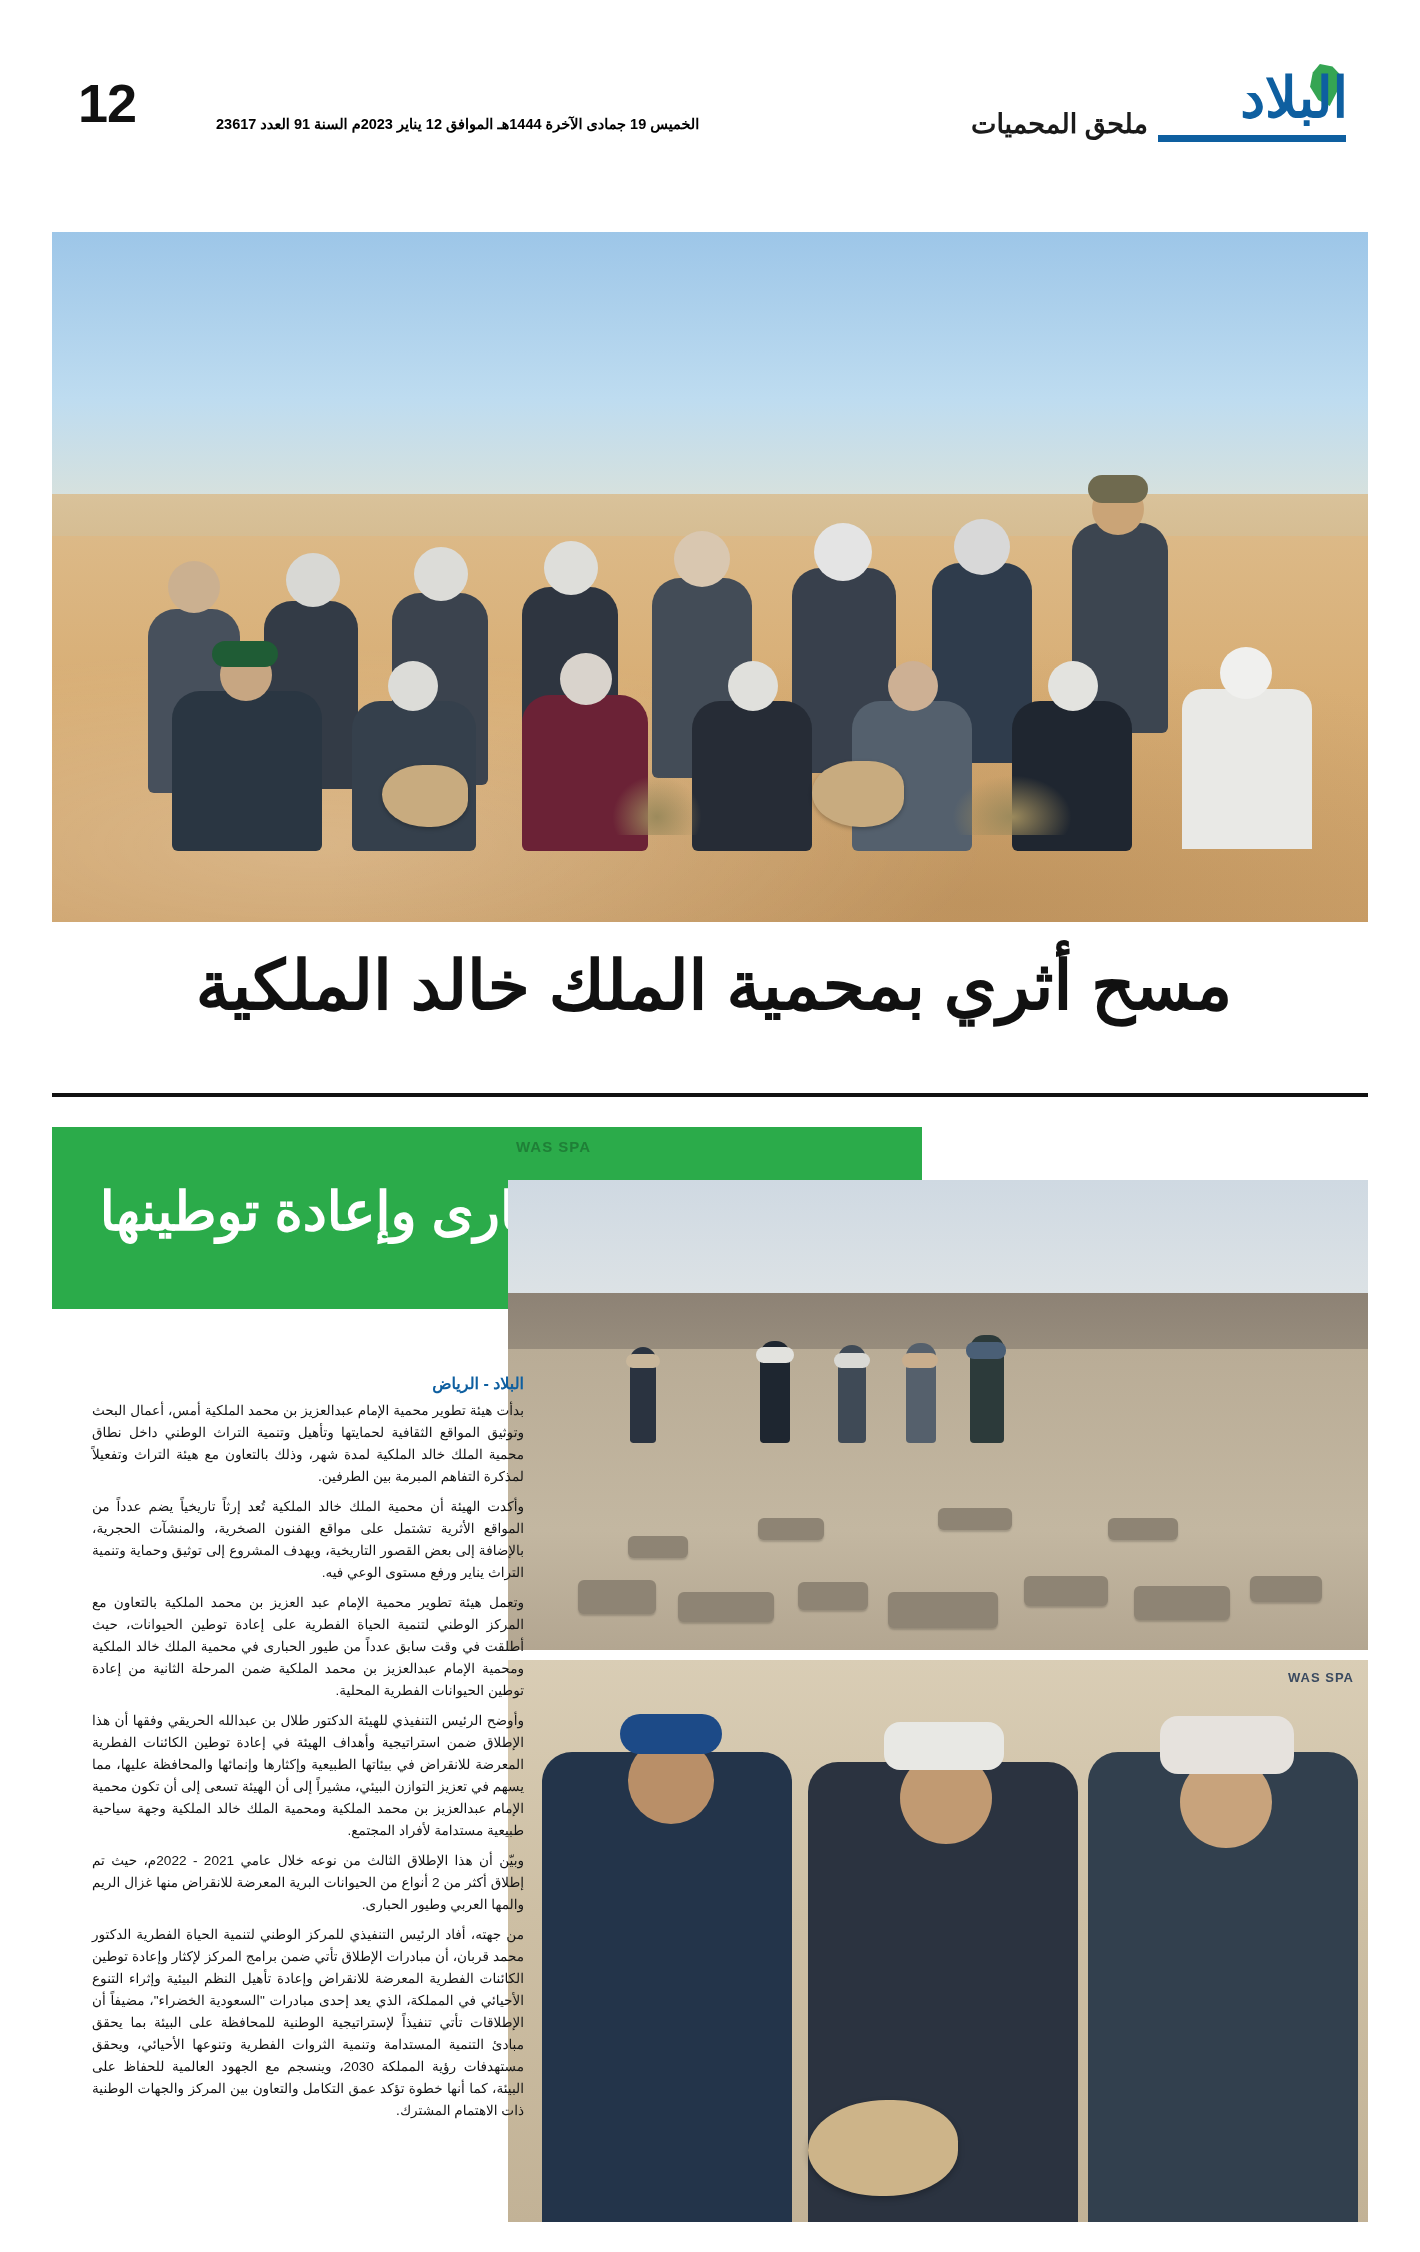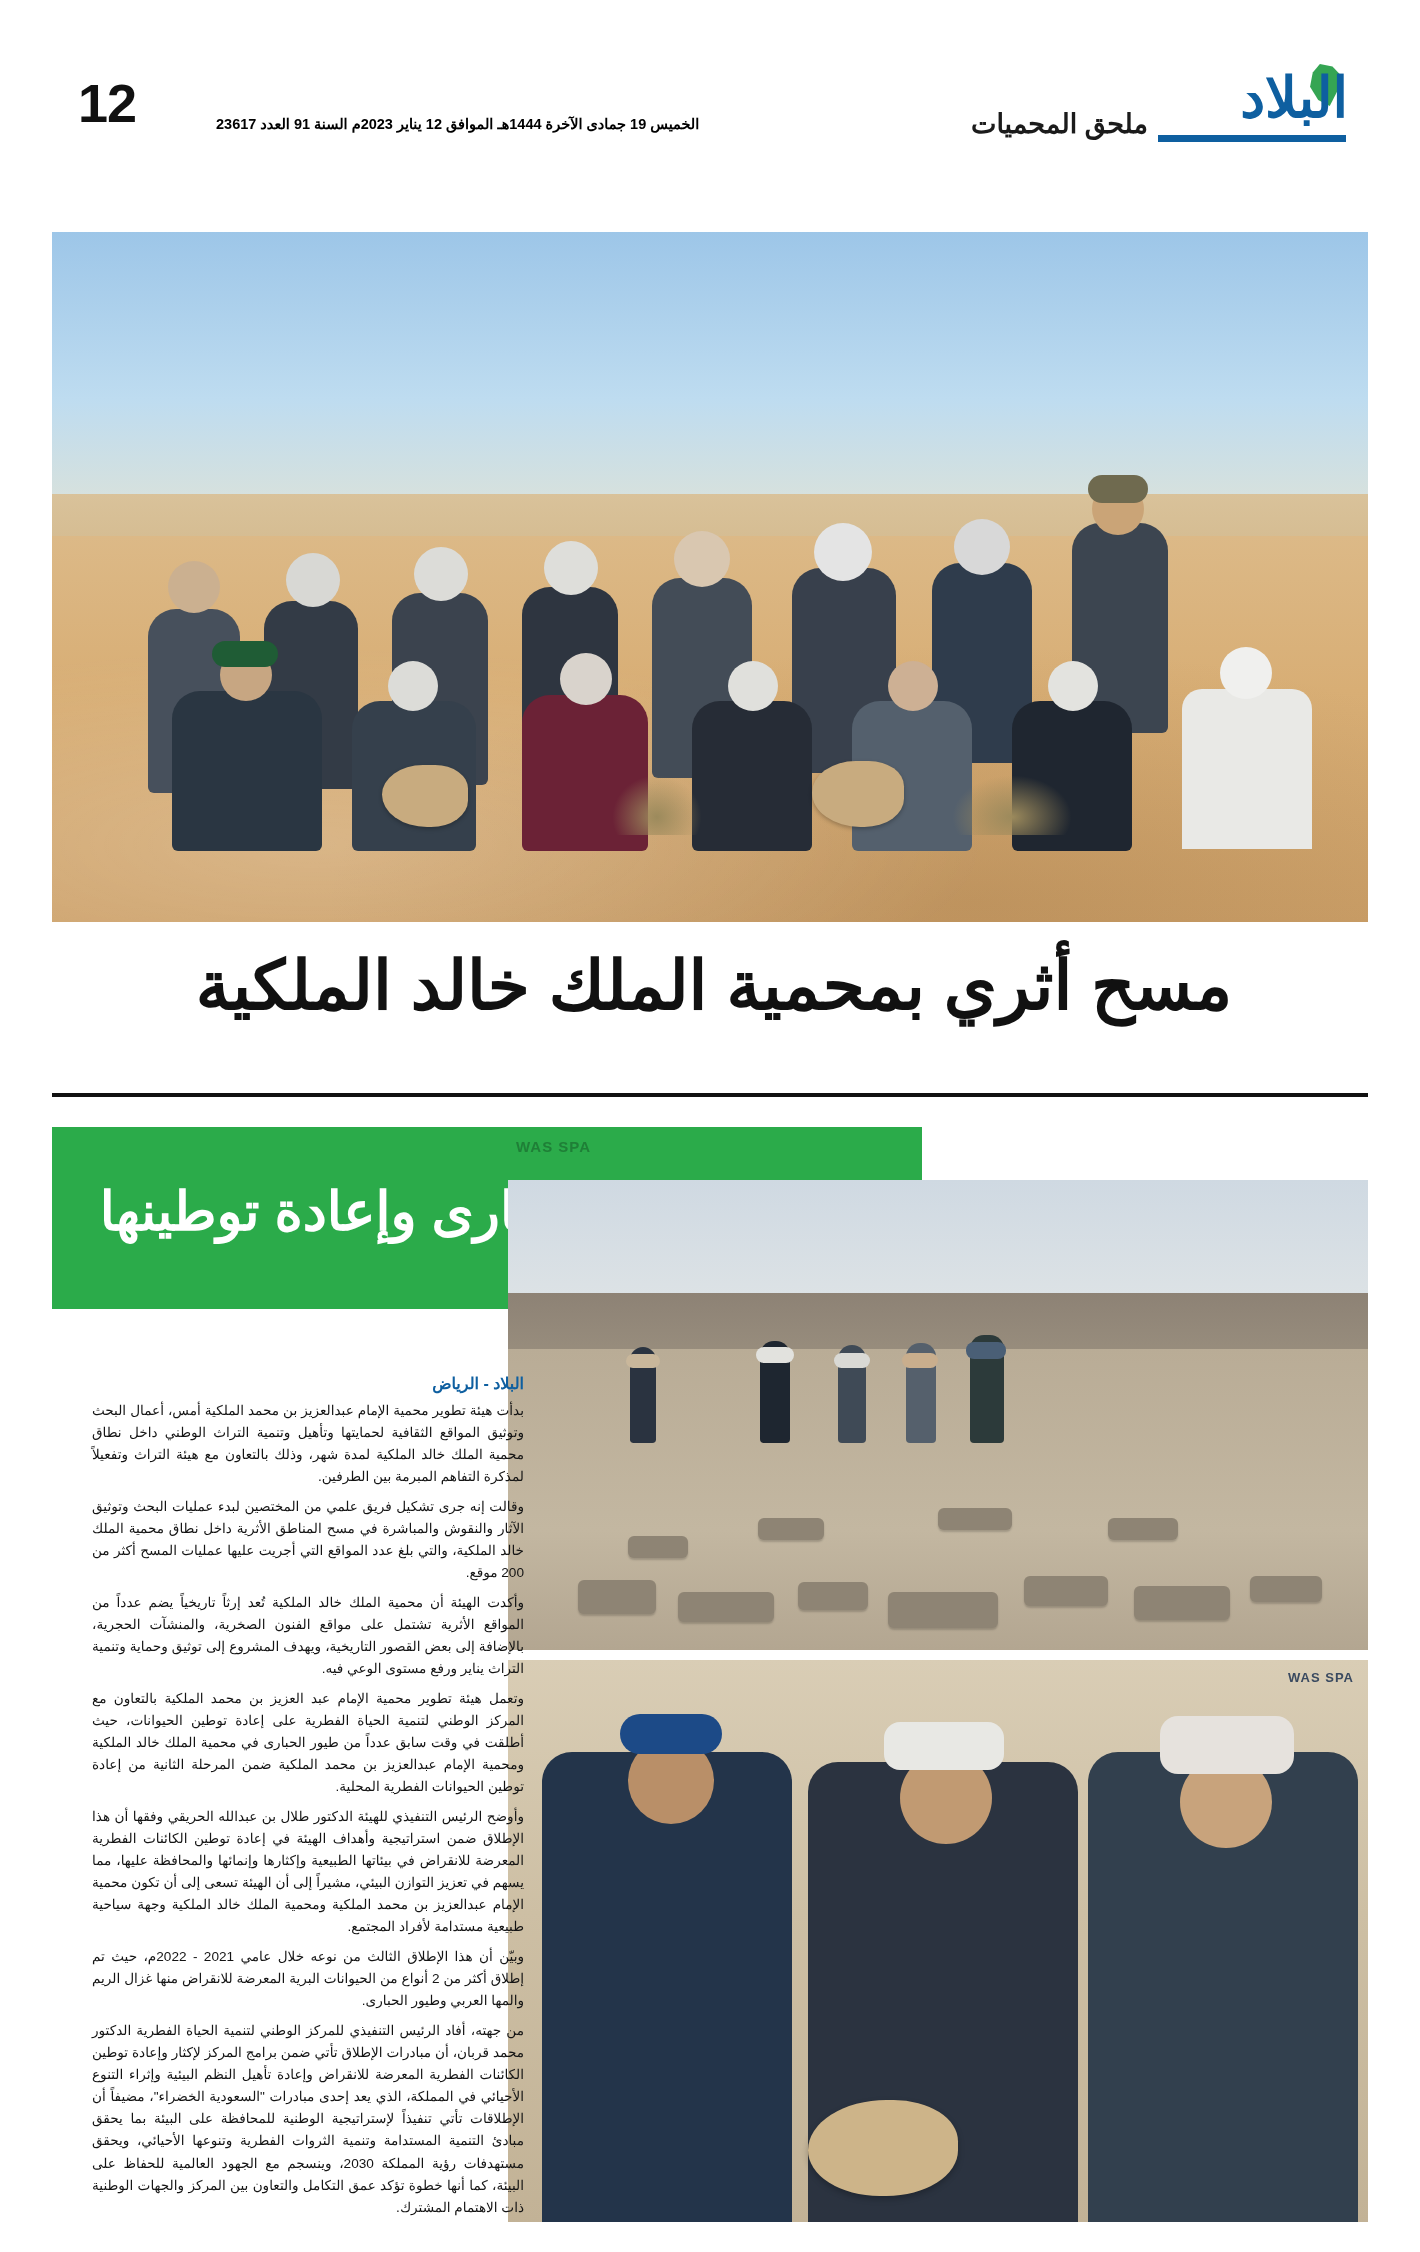--- a/index.html
+++ b/index.html
@@ -454,7 +454,6 @@
   <div class="article">
     <div class="dateline">البلاد - الرياض</div>
     <p>بدأت هيئة تطوير محمية الإمام عبدالعزيز بن محمد الملكية أمس، أعمال البحث وتوثيق المواقع الثقافية لحمايتها وتأهيل وتنمية التراث الوطني داخل نطاق محمية الملك خالد الملكية لمدة شهر، وذلك بالتعاون مع هيئة التراث وتفعيلاً لمذكرة التفاهم المبرمة بين الطرفين.</p>
-    <p>وقالت إنه جرى تشكيل فريق علمي من المختصين لبدء عمليات البحث وتوثيق الآثار والنقوش والمباشرة في مسح المناطق الأثرية داخل نطاق محمية الملك خالد الملكية، والتي بلغ عدد المواقع التي أجريت عليها عمليات المسح أكثر من 200 موقع.</p>
     <p>وأكدت الهيئة أن محمية الملك خالد الملكية تُعد إرثاً تاريخياً يضم عدداً من المواقع الأثرية تشتمل على مواقع الفنون الصخرية، والمنشآت الحجرية، بالإضافة إلى بعض القصور التاريخية، ويهدف المشروع إلى توثيق وحماية وتنمية التراث يناير ورفع مستوى الوعي فيه.</p>
     <p>وتعمل هيئة تطوير محمية الإمام عبد العزيز بن محمد الملكية بالتعاون مع المركز الوطني لتنمية الحياة الفطرية على إعادة توطين الحيوانات، حيث أطلقت في وقت سابق عدداً من طيور الحبارى في محمية الملك خالد الملكية ومحمية الإمام عبدالعزيز بن محمد الملكية ضمن المرحلة الثانية من إعادة توطين الحيوانات الفطرية المحلية.</p>
     <p>وأوضح الرئيس التنفيذي للهيئة الدكتور طلال بن عبدالله الحريقي وفقها أن هذا الإطلاق ضمن استراتيجية وأهداف الهيئة في إعادة توطين الكائنات الفطرية المعرضة للانقراض في بيئاتها الطبيعية وإكثارها وإنمائها والمحافظة عليها، مما يسهم في تعزيز التوازن البيئي، مشيراً إلى أن الهيئة تسعى إلى أن تكون محمية الإمام عبدالعزيز بن محمد الملكية ومحمية الملك خالد الملكية وجهة سياحية طبيعية مستدامة لأفراد المجتمع.</p>

